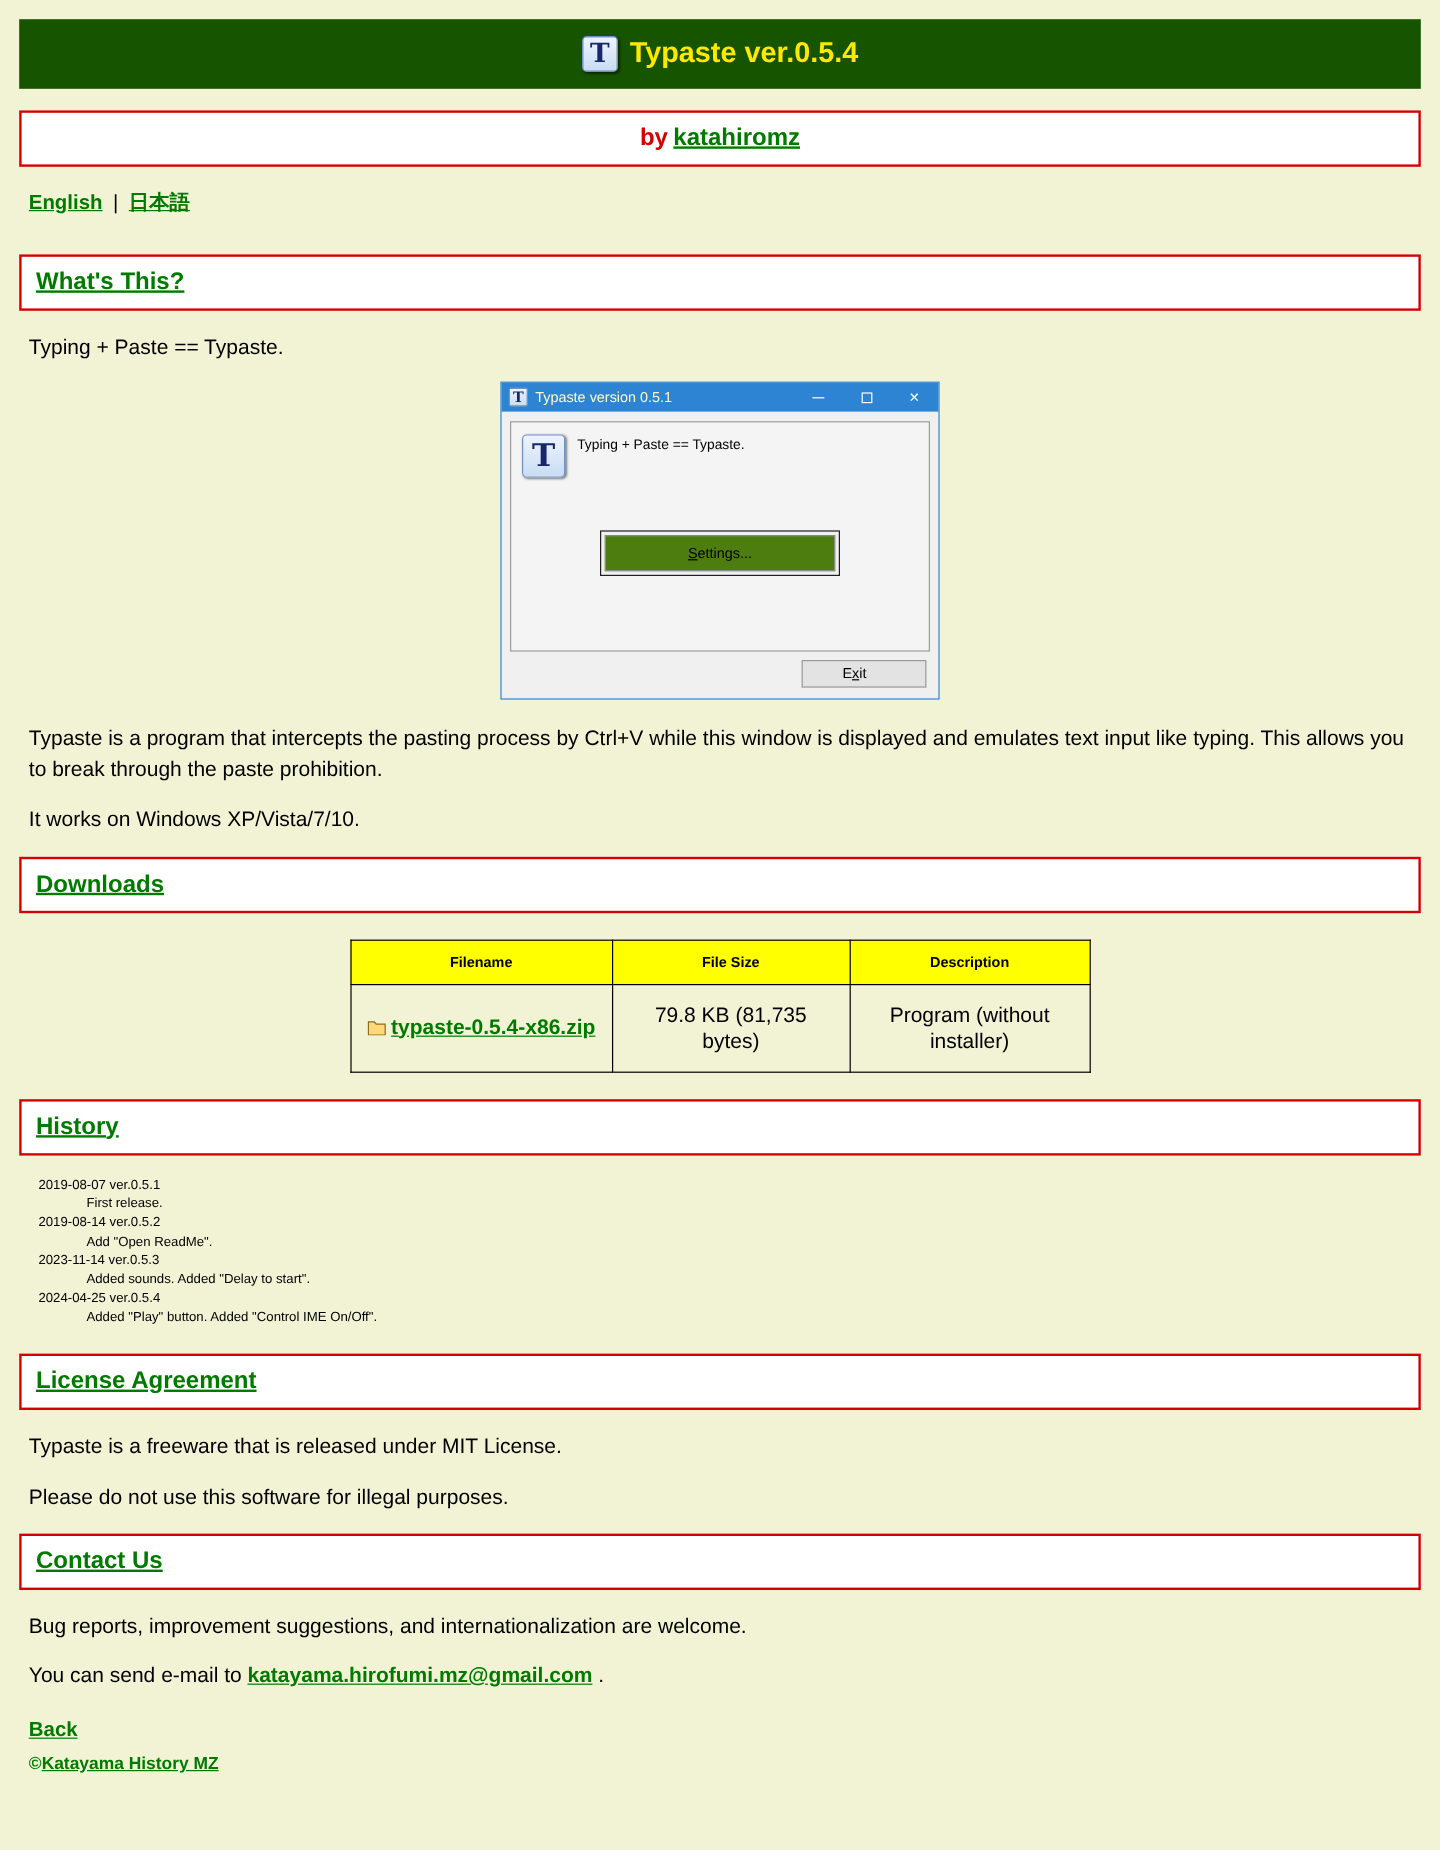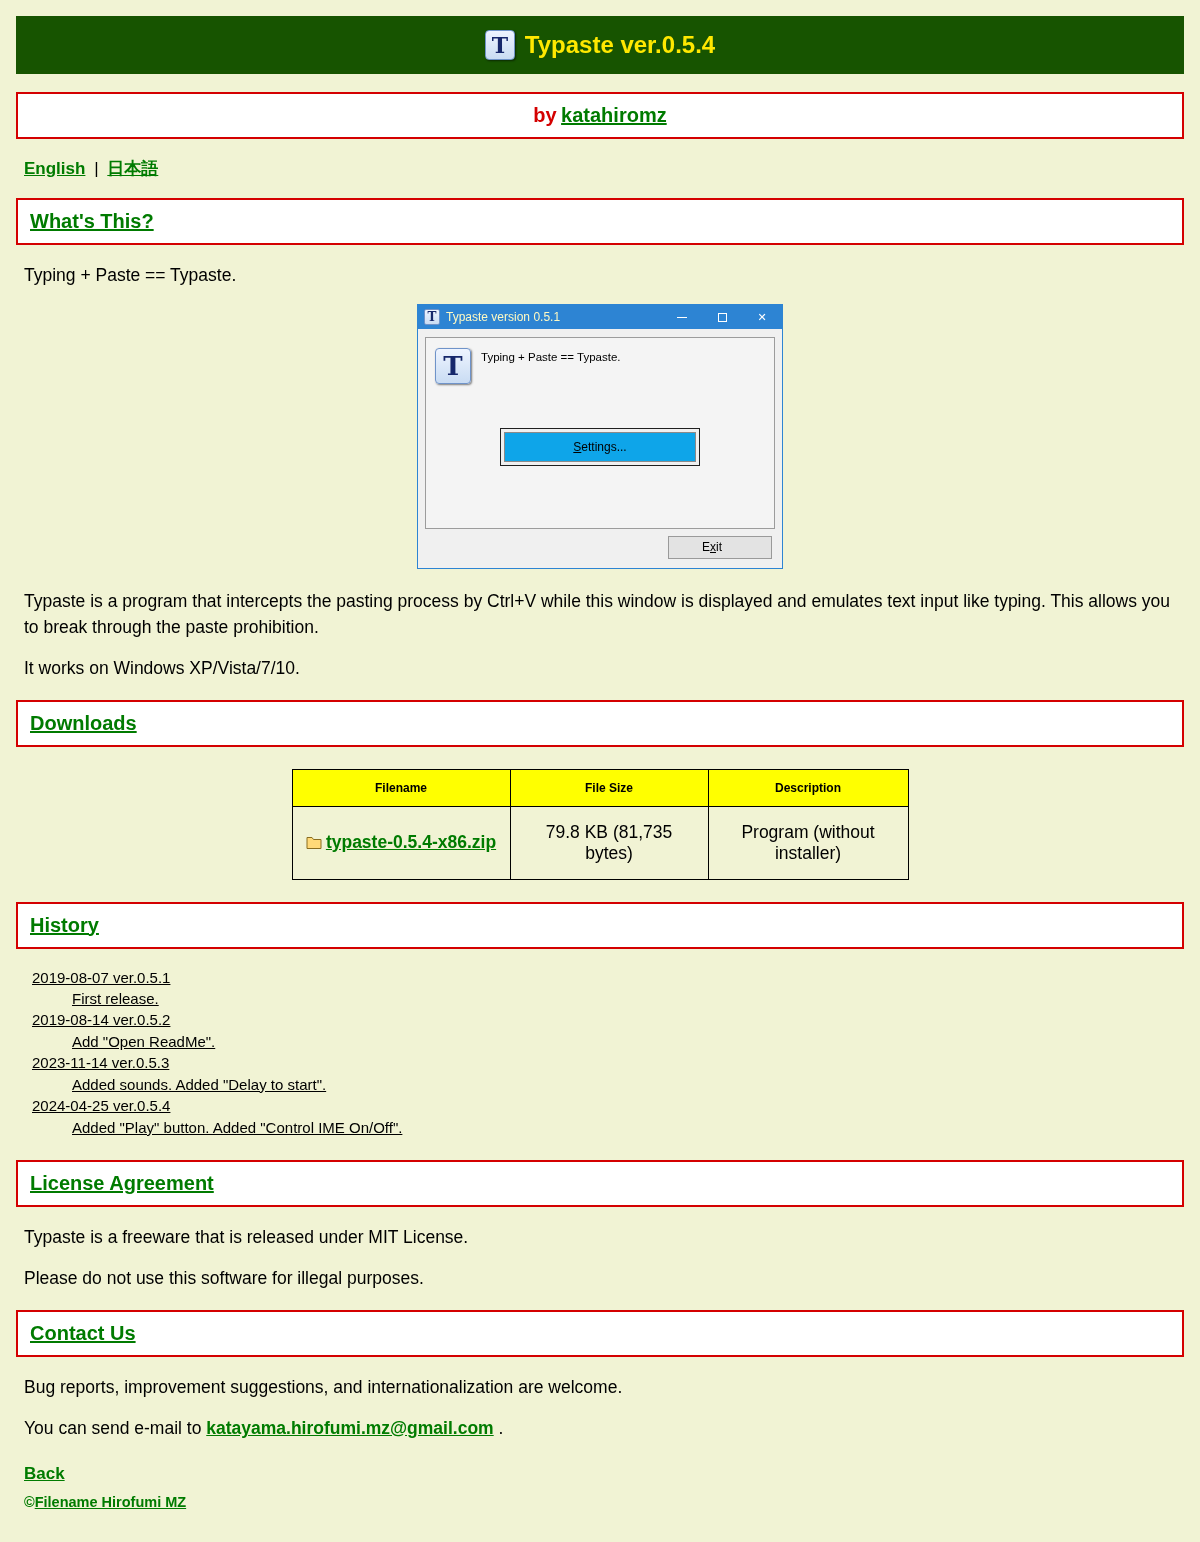--- a/index.html
+++ b/index.html
@@ -50,7 +50,7 @@
   .banner a { font-size: 20px; }
   .section-heading-link { font-size: 20px; }
 
-  .lang-row { margin: 14px 8px 18px 8px; font-size: 17px; }
+  .lang-row { margin: 14px 8px 32px 8px; font-size: 17px; }
   .lang-sep { color: #000; margin: 0 4px; font-weight: normal; }
 
   p.body-text { margin: 16px 8px; font-size: 17.5px; line-height: 1.45; }

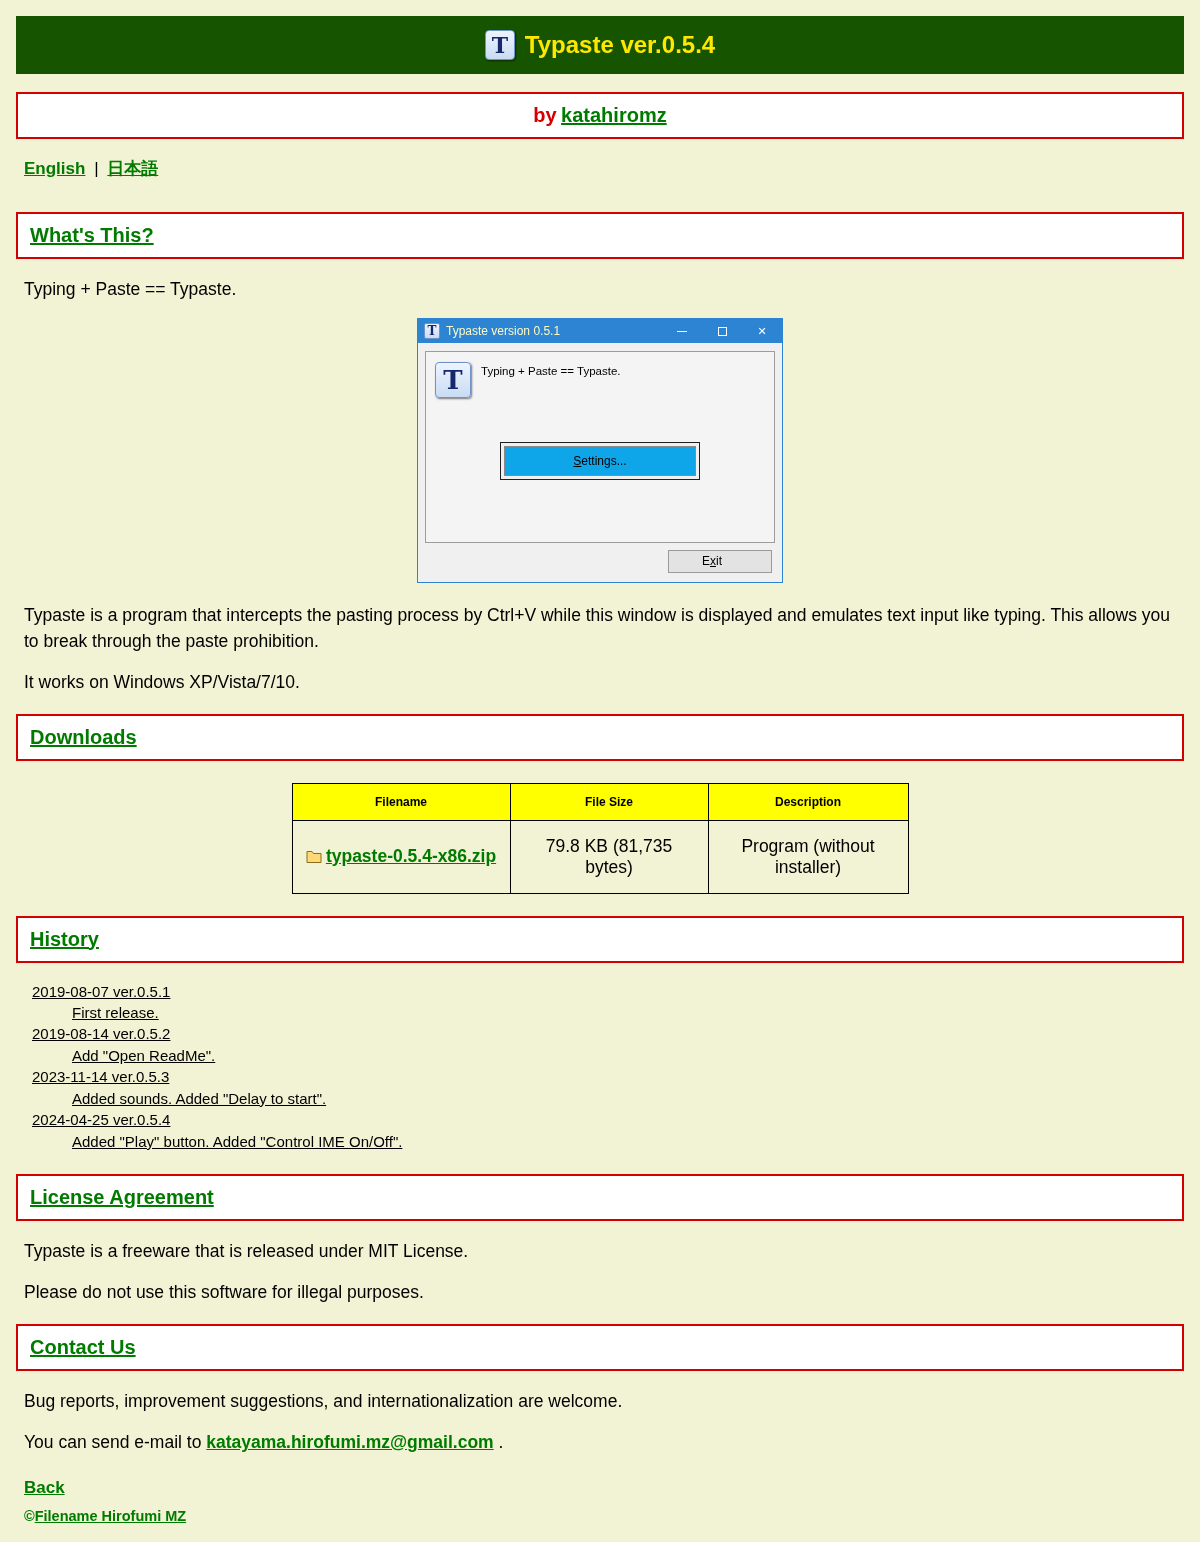--- a/index.html
+++ b/index.html
@@ -102,7 +102,7 @@
   }
   .settings-btn {
     border: 1px solid #8a8a8a;
-    background: #0ea5e9;
+    background: #4d7c0f;
     text-align: center;
     padding: 7px 0;
     font-size: 12px;

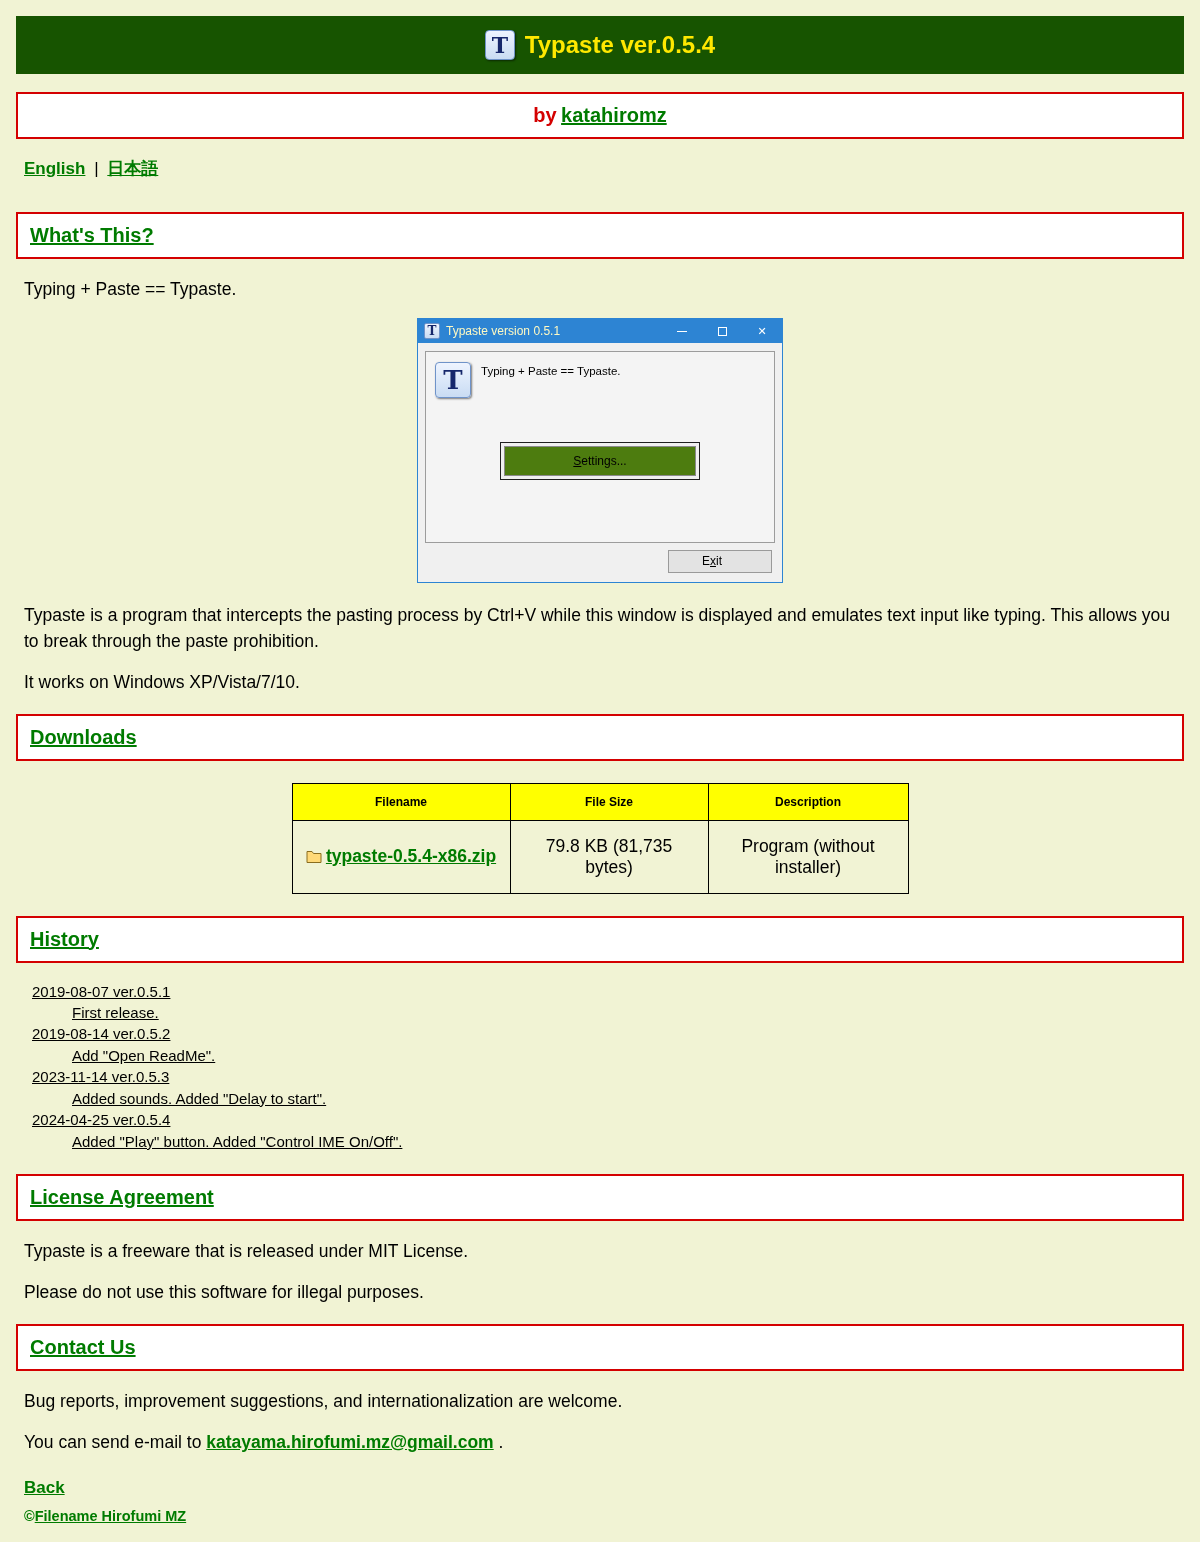--- a/index.html
+++ b/index.html
@@ -146,7 +146,7 @@
   .zip-link-wrap { display: inline-flex; align-items: center; gap: 4px; }
 
   
-  .history-block { margin: 18px 0 22px 0; font-size: 15px; line-height: 1.43; text-decoration: underline; }
+  .history-block { margin: 18px 0 22px 0; font-size: 11px; line-height: 1.43; }
   .history-date { margin-left: 16px; }
   .history-note { margin-left: 56px; }
 

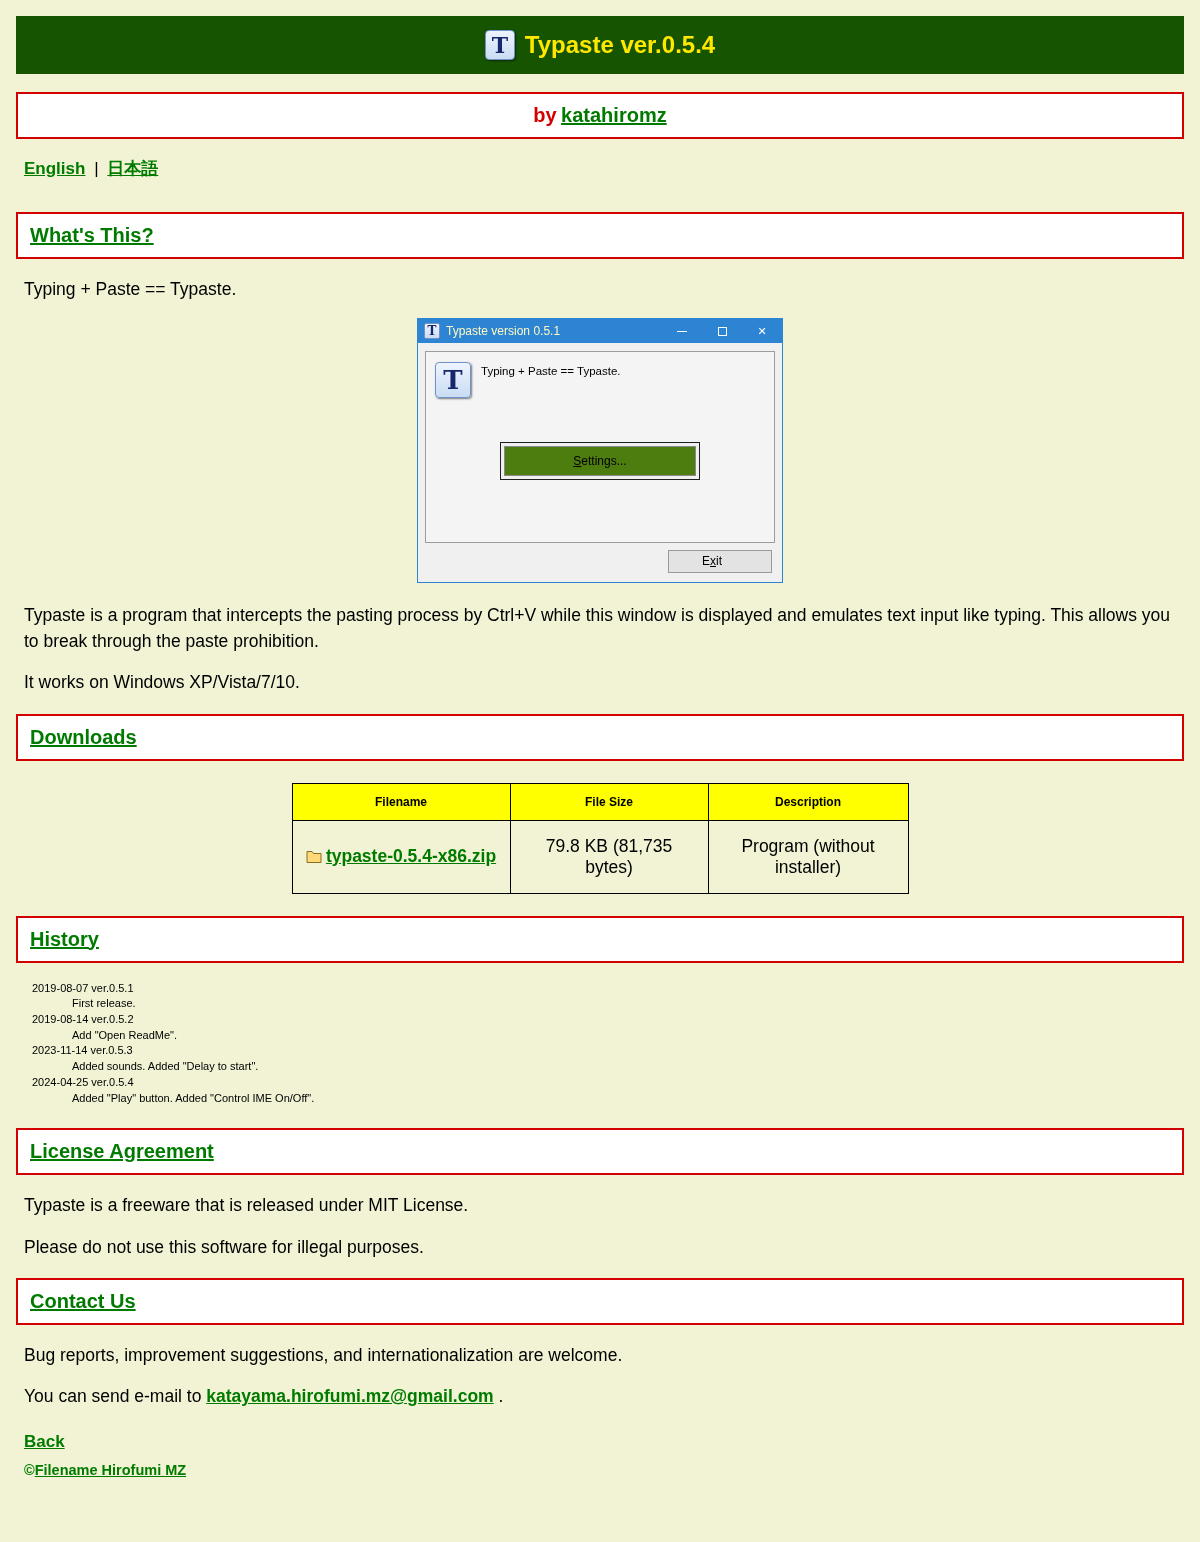--- a/index.html
+++ b/index.html
@@ -276,7 +276,7 @@
 </div>
 
 <div class="copyright-row">
-  <span class="green-link" style="text-decoration:none;">©</span><a class="green-link">Filename Hirofumi MZ</a>
+  <span class="green-link" style="text-decoration:none;">©</span><a class="green-link">Katayama History MZ</a>
 </div>
 
 </body></html>

